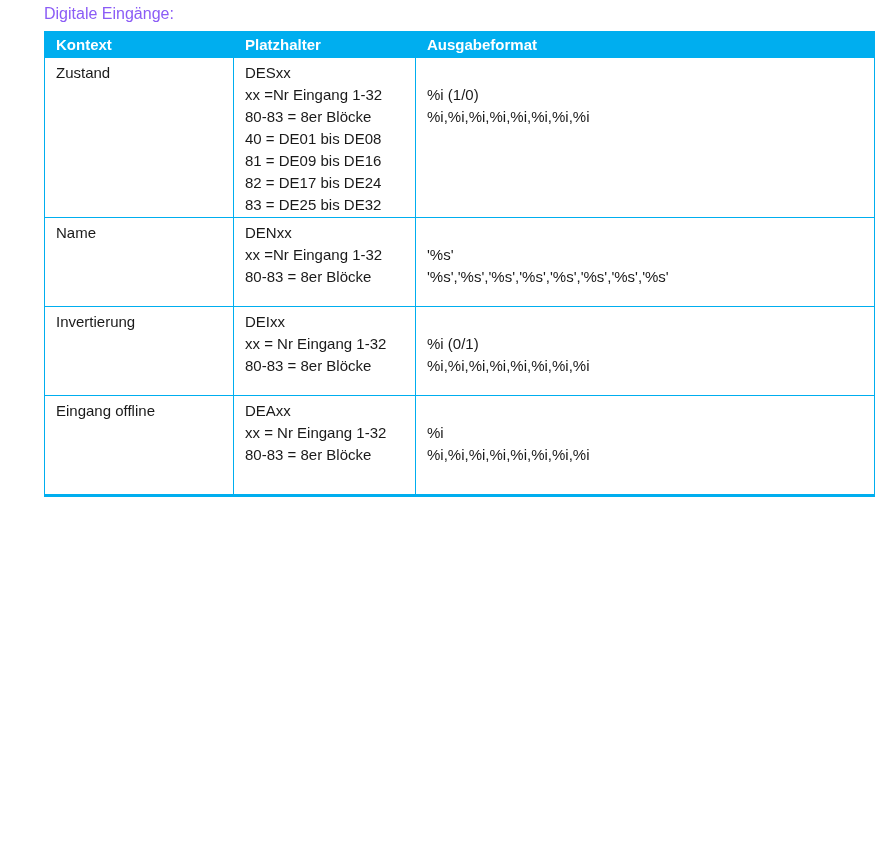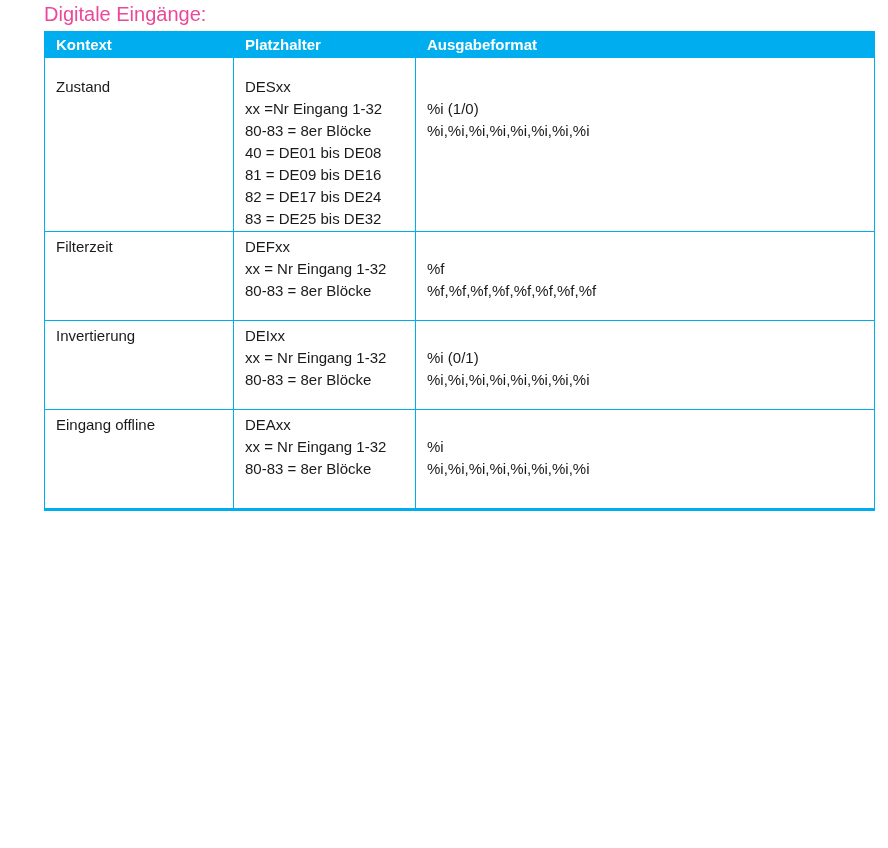--- a/index.html
+++ b/index.html
@@ -19,9 +19,9 @@
     position: absolute;
     left: 44px;
     top: 4px;
-    font-size: 20px;
+    font-size: 16px;
     line-height: 20px;
-    color: #ec4899;
+    color: #8b5cf6;
   }
   table.io-table {
     position: absolute;

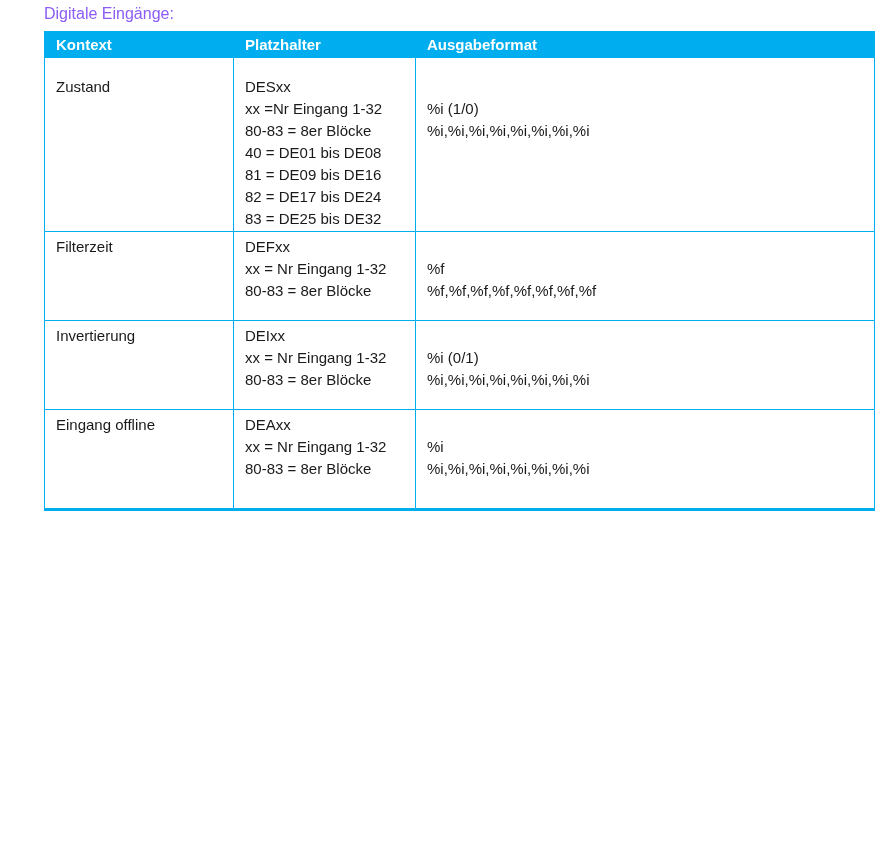--- a/index.html
+++ b/index.html
@@ -55,7 +55,7 @@
     background: #ffffff;
   }
   .io-table tr.tall td {
-    padding-top: 18px;
+    padding-top: 4px;
     padding-bottom: 1px;
   }
   .io-table tr:last-child td {

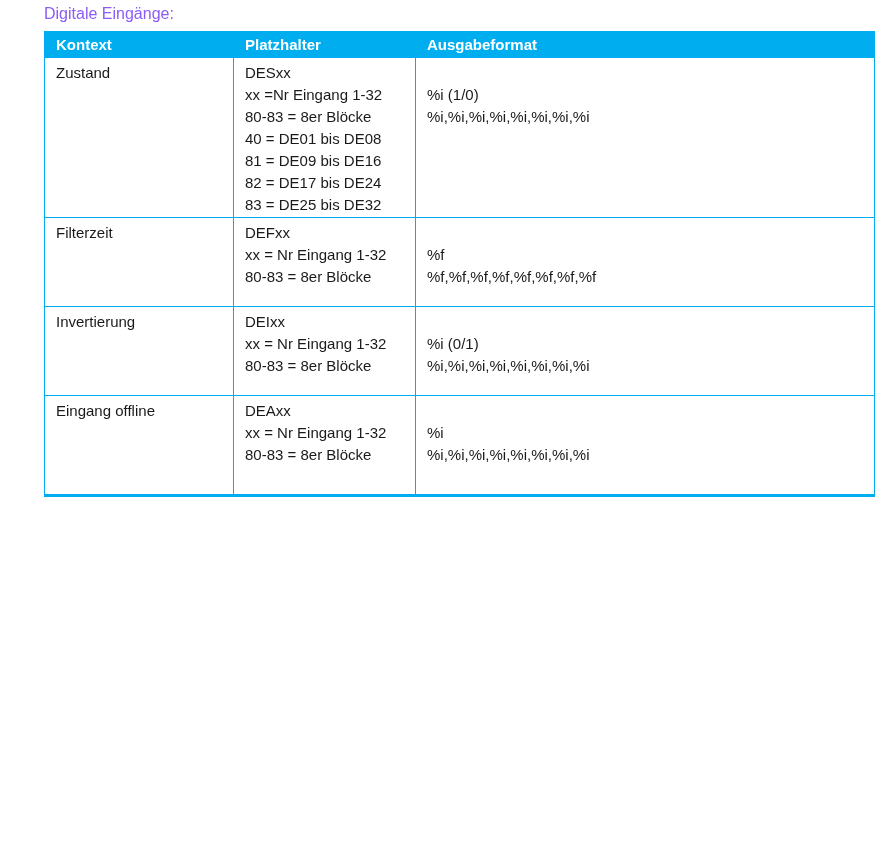--- a/index.html
+++ b/index.html
@@ -107,6 +107,21 @@
       </tr>
       <tr>
         <td>
+          <div class="cell-line">Name</div>
+        </td>
+        <td>
+          <div class="cell-line">DENxx</div>
+          <div class="cell-line">xx =Nr Eingang 1-32</div>
+          <div class="cell-line">80-83 = 8er Blöcke</div>
+        </td>
+        <td>
+          <div class="cell-line"></div>
+          <div class="cell-line">'%s'</div>
+          <div class="cell-line">'%s','%s','%s','%s','%s','%s','%s','%s'</div>
+        </td>
+      </tr>
+      <tr>
+        <td>
           <div class="cell-line">Filterzeit</div>
         </td>
         <td>

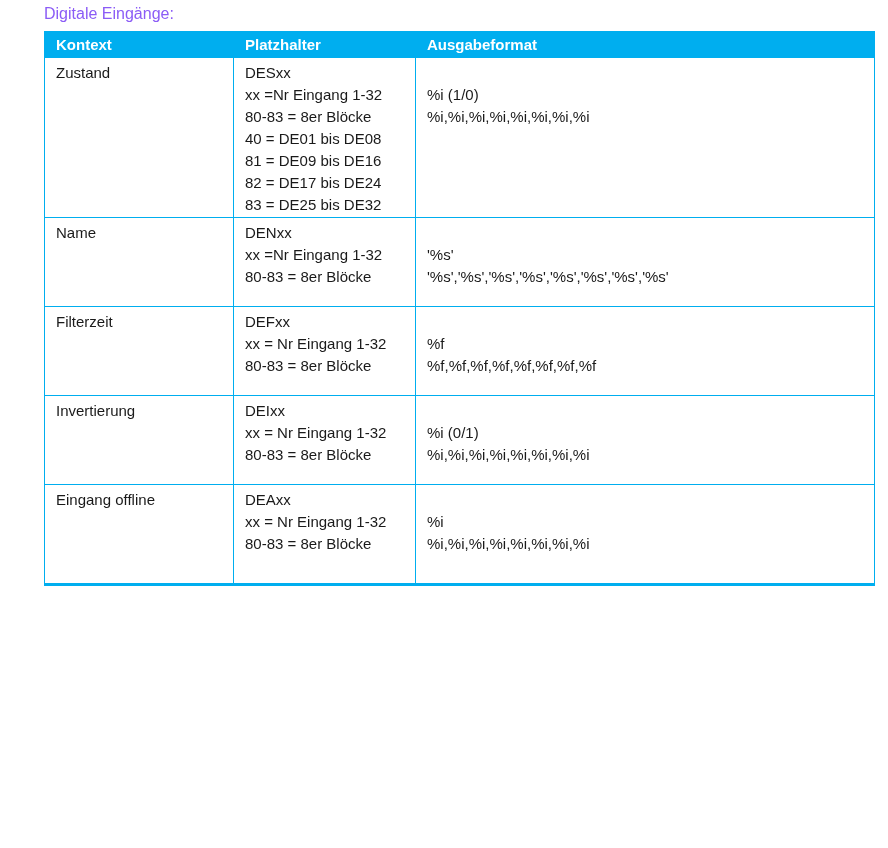--- a/index.html
+++ b/index.html
@@ -122,21 +122,6 @@
       </tr>
       <tr>
         <td>
-          <div class="cell-line">Filterzeit</div>
-        </td>
-        <td>
-          <div class="cell-line">DEFxx</div>
-          <div class="cell-line">xx = Nr Eingang 1-32</div>
-          <div class="cell-line">80-83 = 8er Blöcke</div>
-        </td>
-        <td>
-          <div class="cell-line"></div>
-          <div class="cell-line">%f</div>
-          <div class="cell-line">%f,%f,%f,%f,%f,%f,%f,%f</div>
-        </td>
-      </tr>
-      <tr>
-        <td>
           <div class="cell-line">Invertierung</div>
         </td>
         <td>

